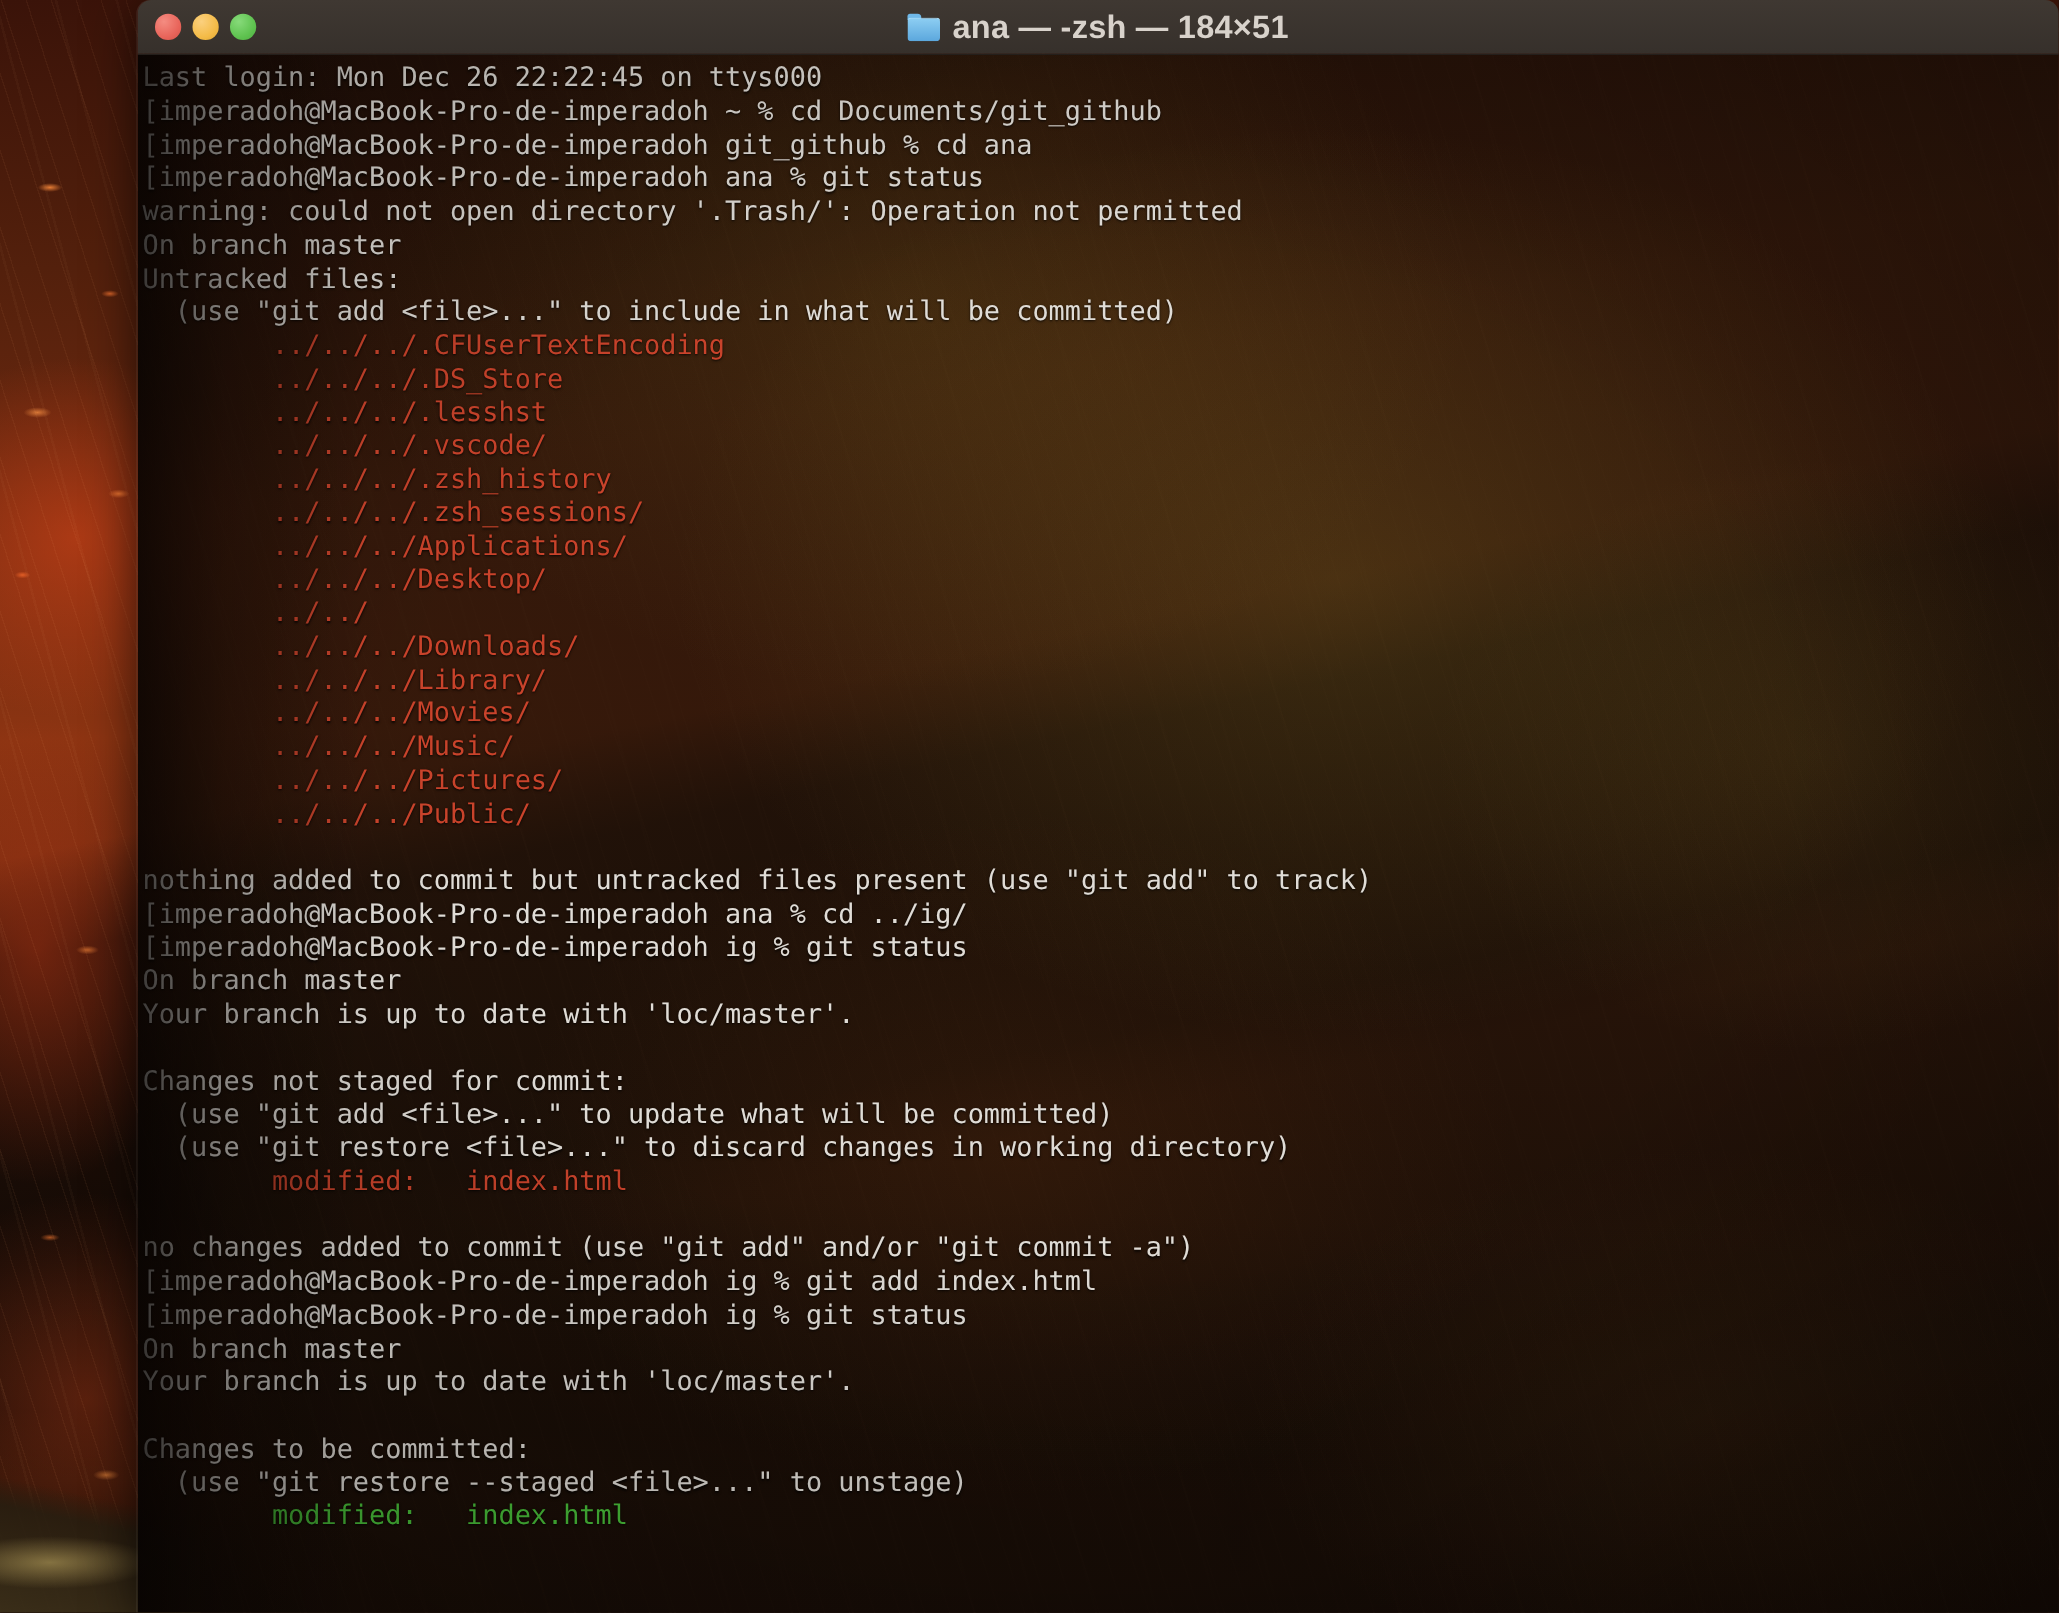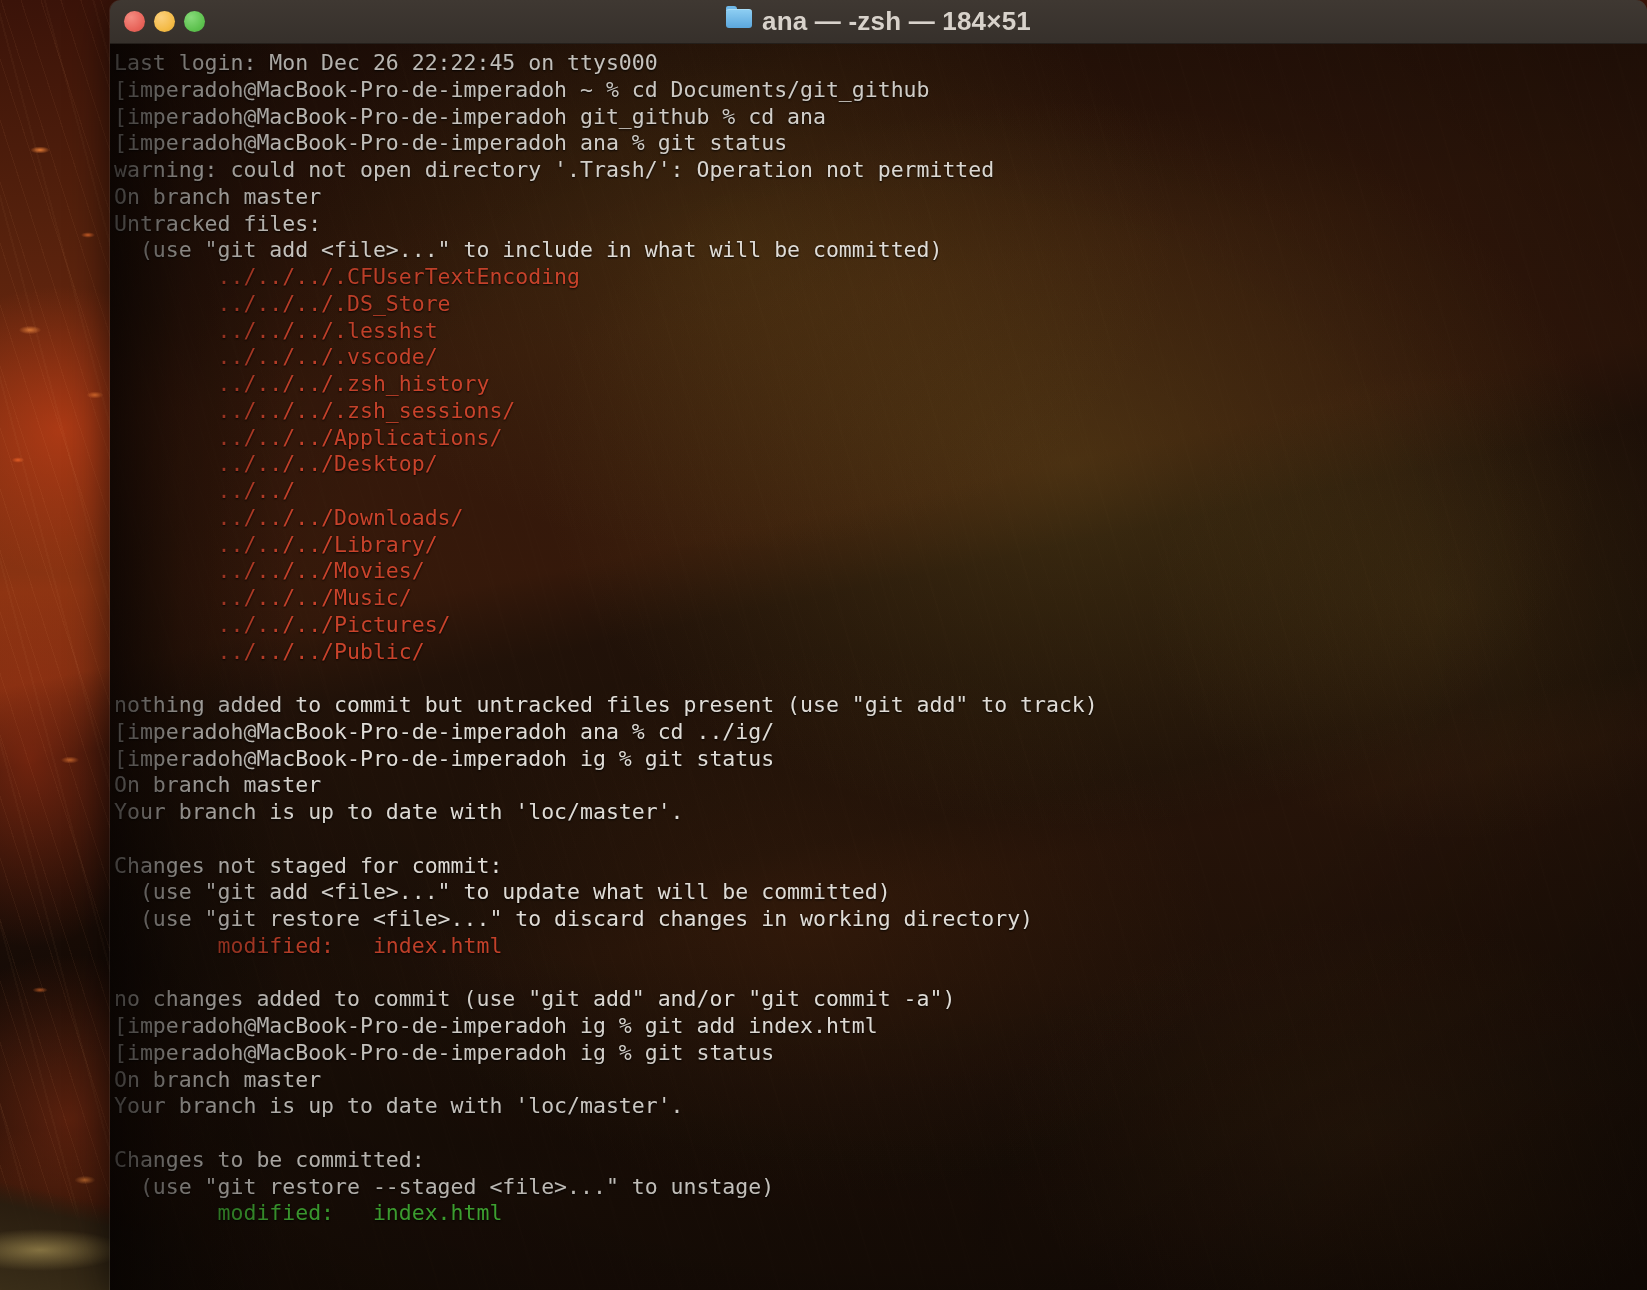--- a/index.html
+++ b/index.html
@@ -107,6 +107,7 @@
     position: absolute;
     left: 0; right: 0;
     display: flex;
+    align-items: center;
     justify-content: center;
     gap: 10px;
     pointer-events: none;

